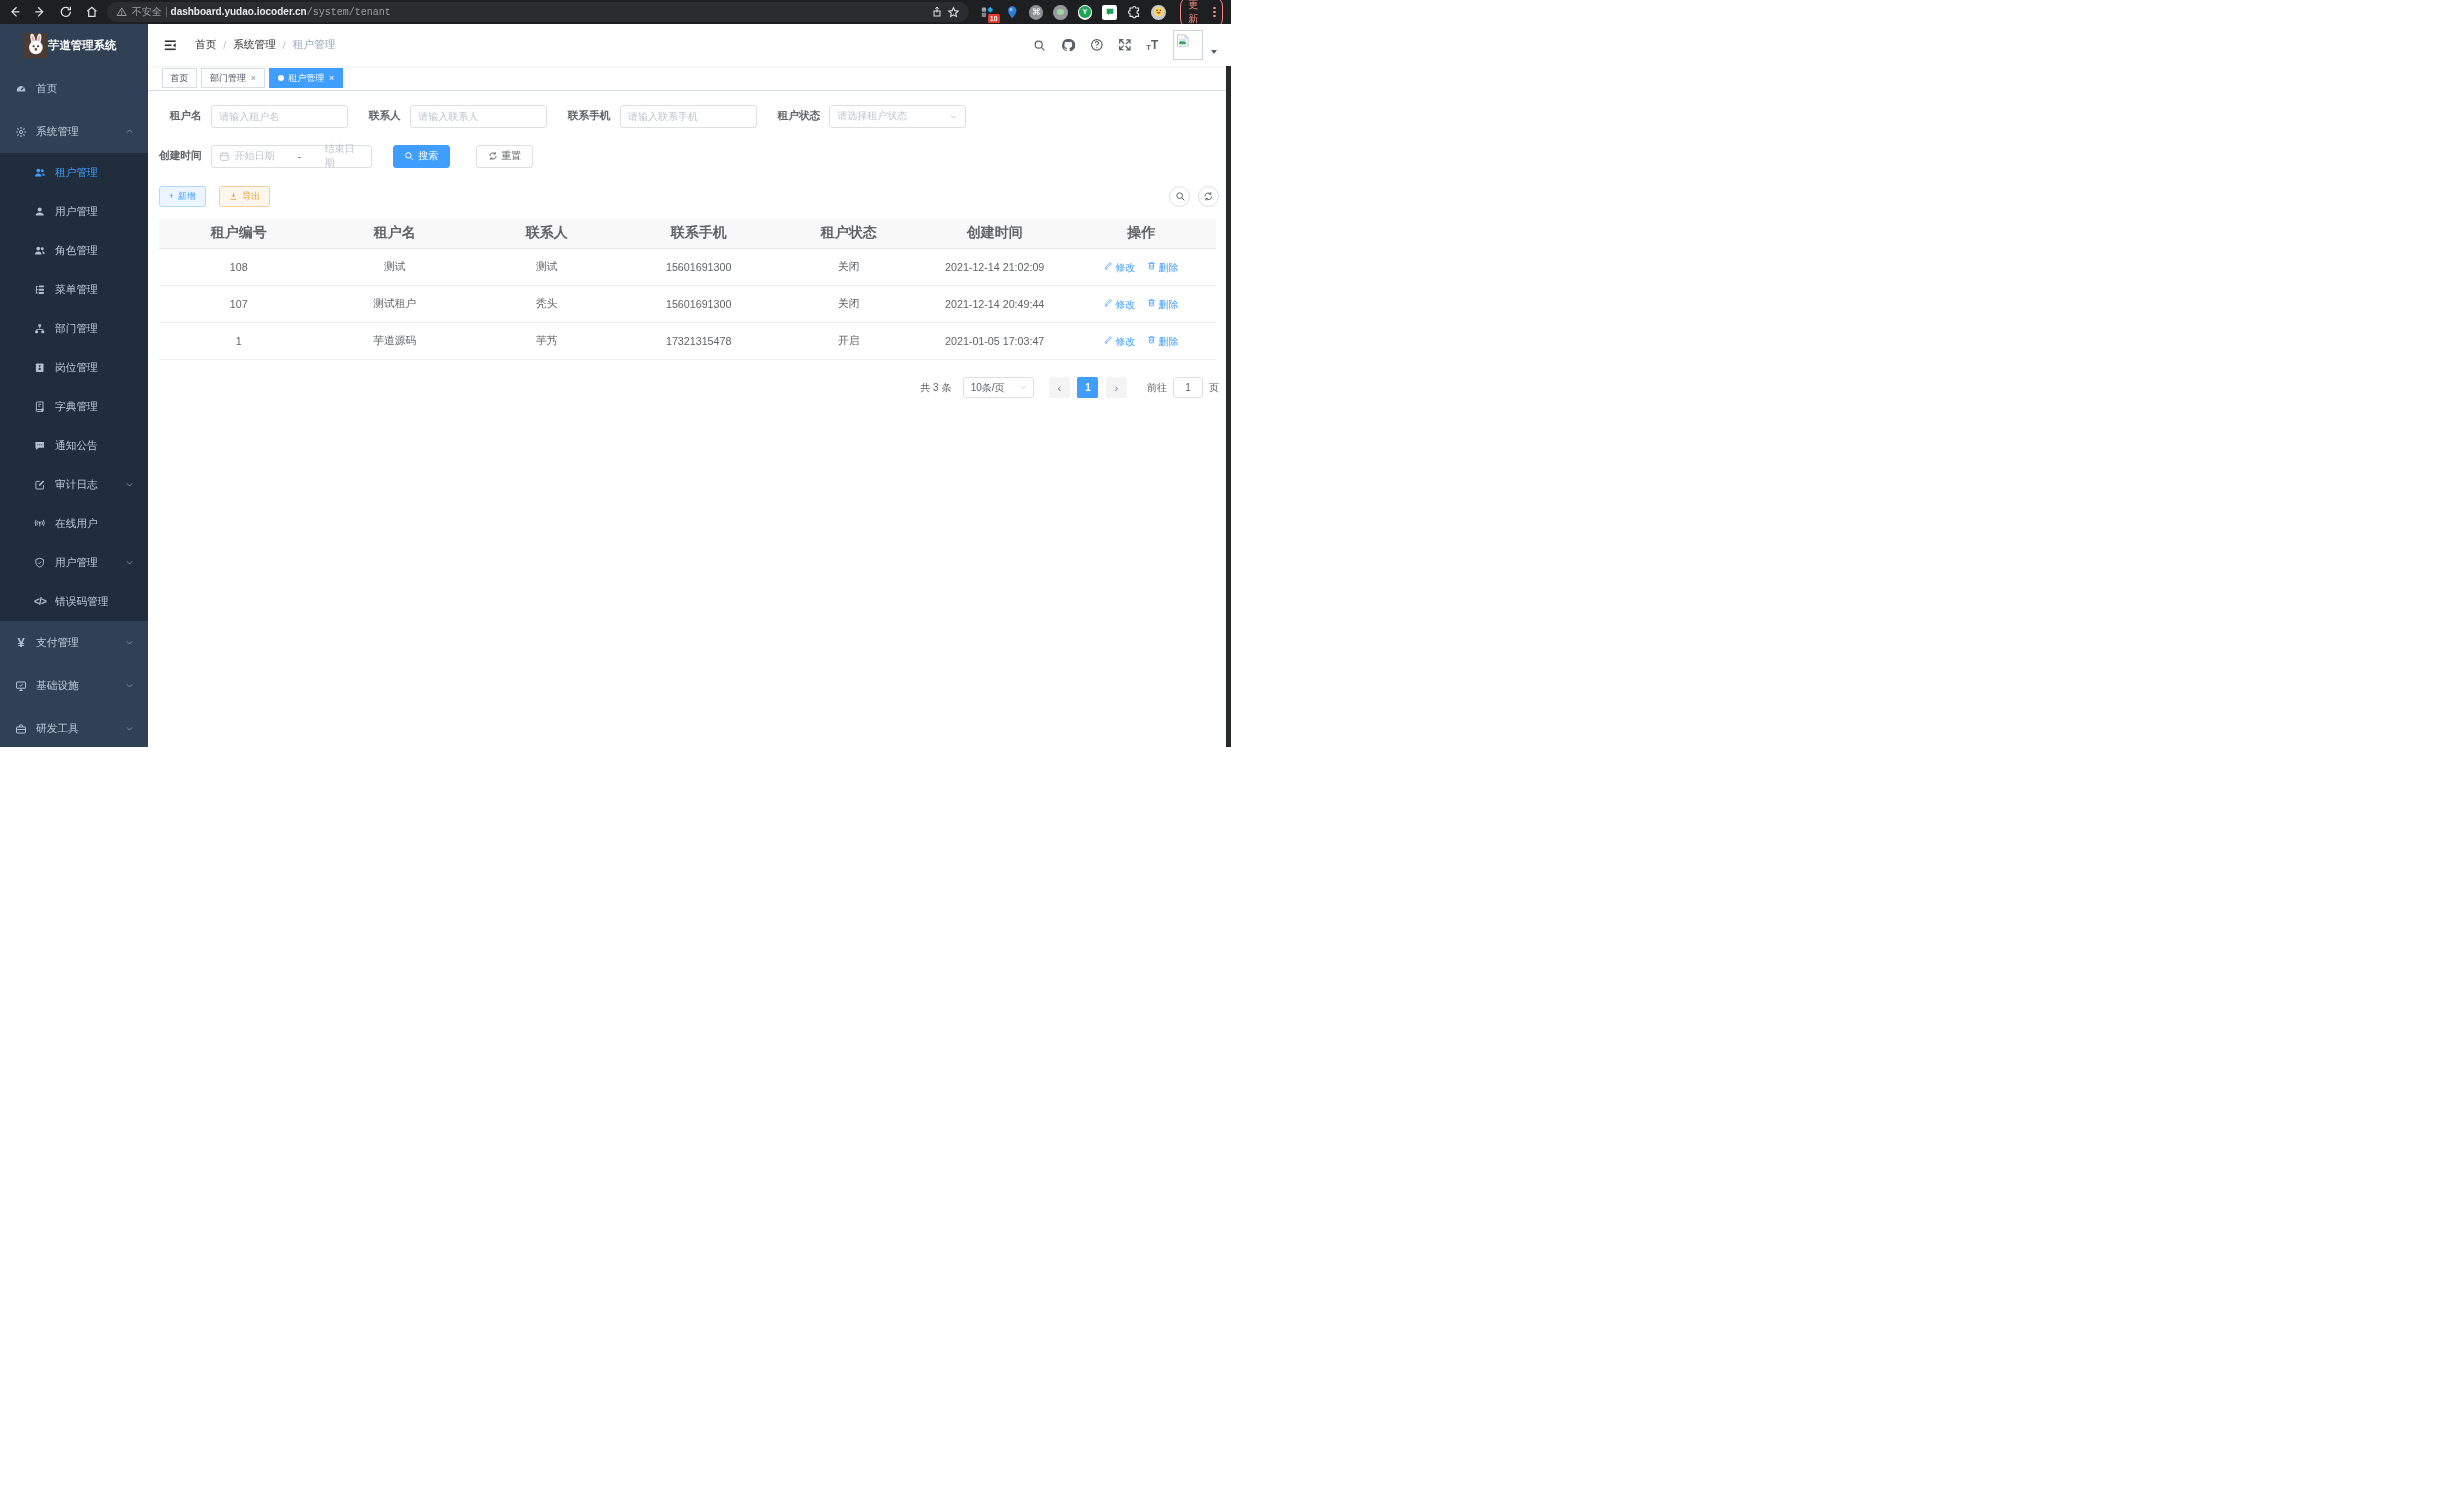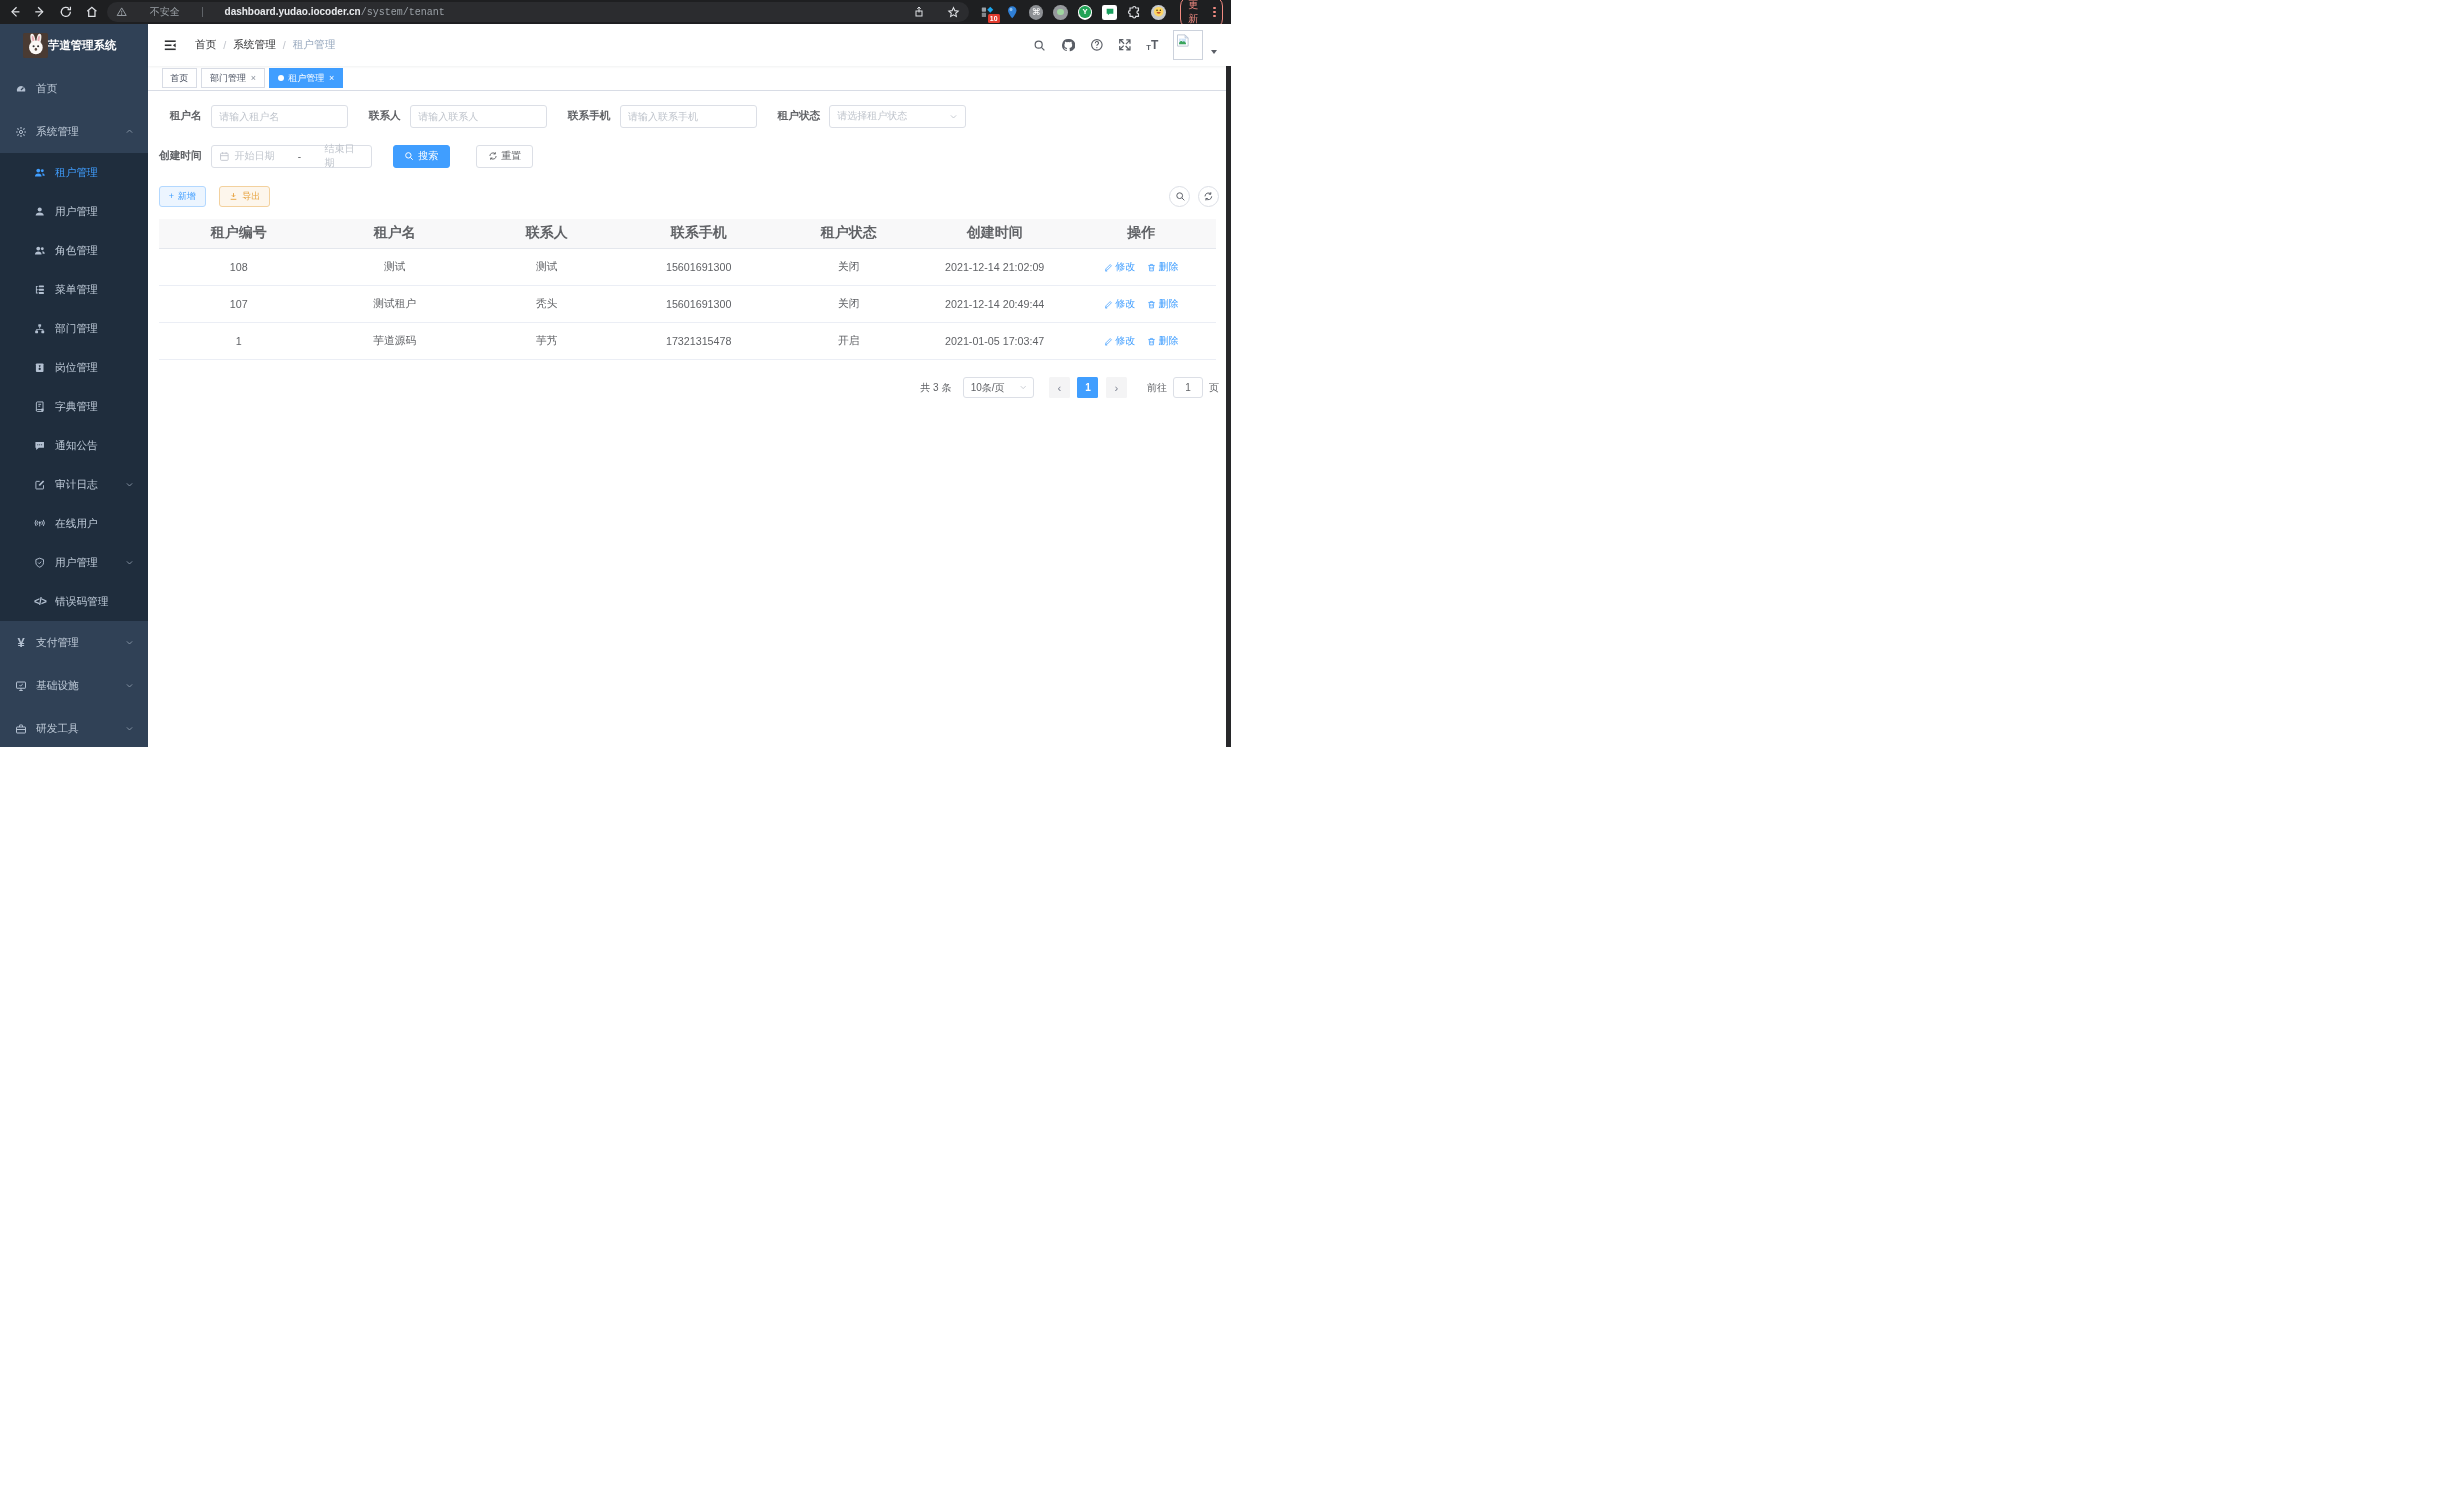--- a/index.html
+++ b/index.html
@@ -11,7 +11,7 @@
   .browser-bar { height:24px; background:#1e1f21; display:flex; align-items:center; padding:0 7.6px; }
   .bnav { display:flex; align-items:center; gap:12px; margin-right:9px; }
   .bicon { width:13.7px; height:13.7px; color:#dfe1e5; cursor:pointer; }
-  .addr { flex:0 0 862px; height:20px; background:#2b2c2f; border-radius:10px; display:flex; align-items:center; padding:0 9px; color:#9aa0a6; font-size:10px; gap:22px; }
+  .addr { flex:0 0 862px; height:20px; background:#2b2c2f; border-radius:10px; display:flex; align-items:center; padding:0 9px; color:#9aa0a6; font-size:10px; gap:4px; }
   .addr .sep { width:0.8px; height:10.7px; background:#5f6368; }
   .addr .host { color:#e8eaed; font-weight:bold; }
   .addr .path { color:#9aa0a6;font-family:Liberation Mono, monospace; }

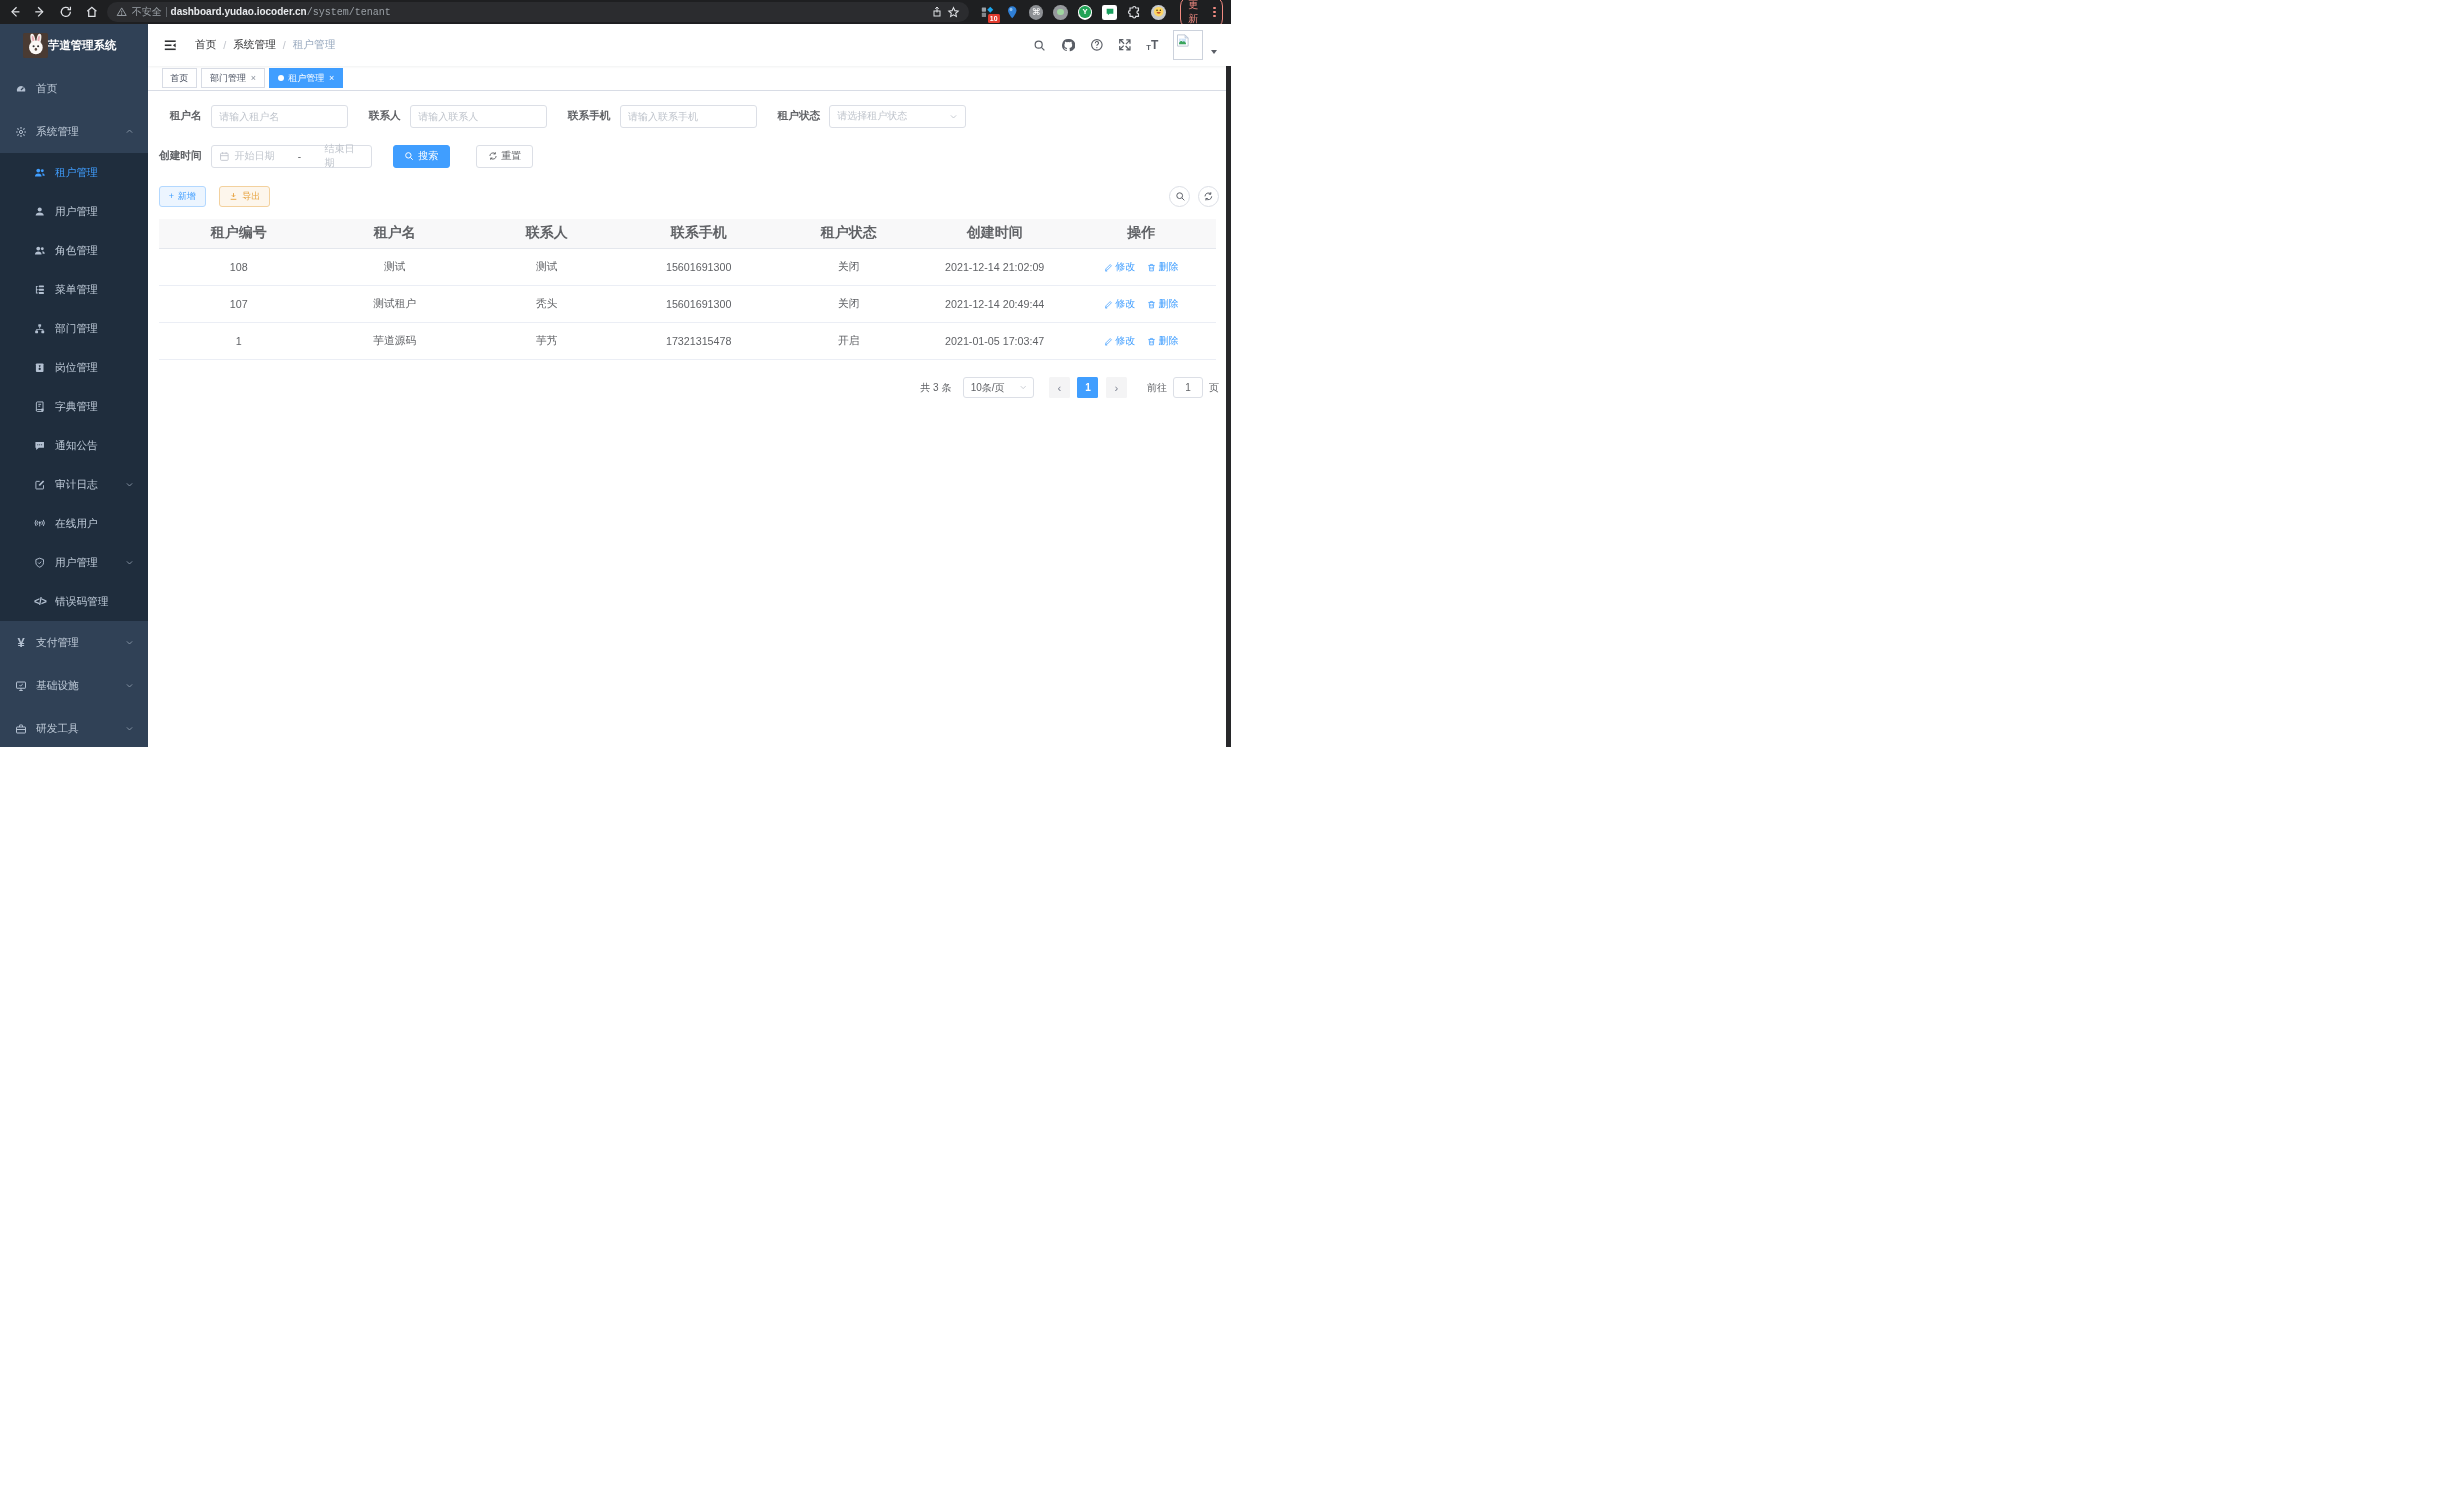--- a/index.html
+++ b/index.html
@@ -89,7 +89,7 @@
   table { border-collapse:collapse; table-layout:fixed; width:1056px; margin-top:12px; }
   th { height:30px; background:#f8f8f9; color:#606266; font-size:14px; font-weight:bold; border-bottom:0.8px solid #e4e7ed; }
   td { height:37px; text-align:center; font-size:10.7px; color:#606266; border-bottom:0.8px solid #ebeef5; }
-  .op-link { color:#409eff; font-size:10px; display:inline-flex; align-items:center; gap:2.3px; cursor:pointer; }
+  .op-link { color:#409eff; font-size:10px; display:inline-flex; align-items:flex-start; gap:2.3px; cursor:pointer; }
   .op-link + .op-link { margin-left:9px; }
 
   .pagination { display:flex; align-items:center; justify-content:flex-end; margin-top:17px; font-size:10px; color:#606266; }

